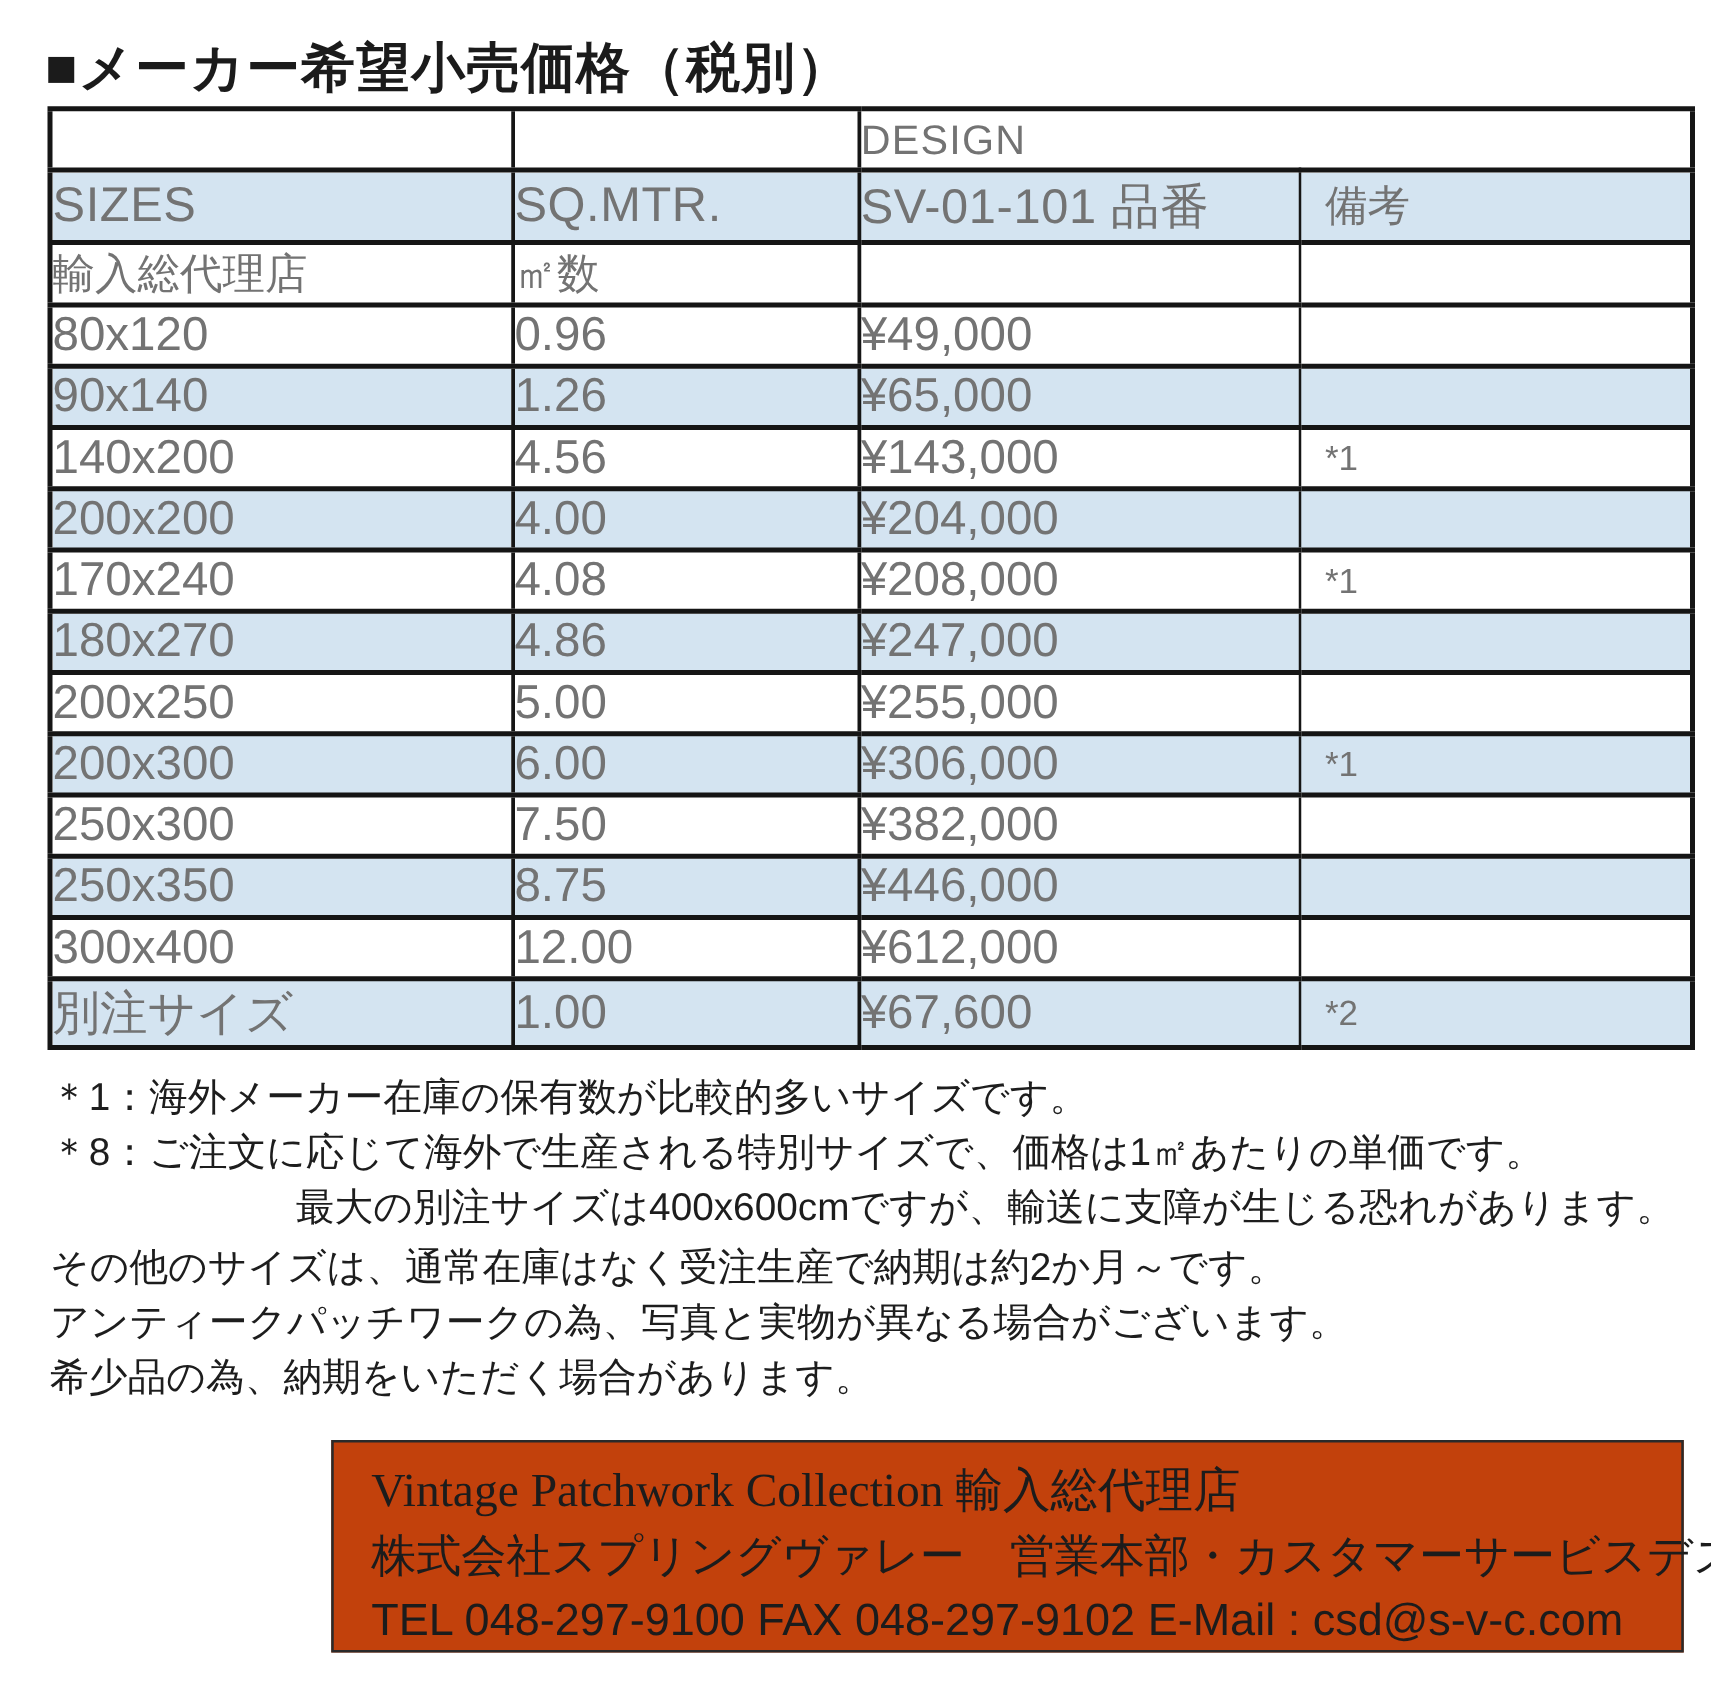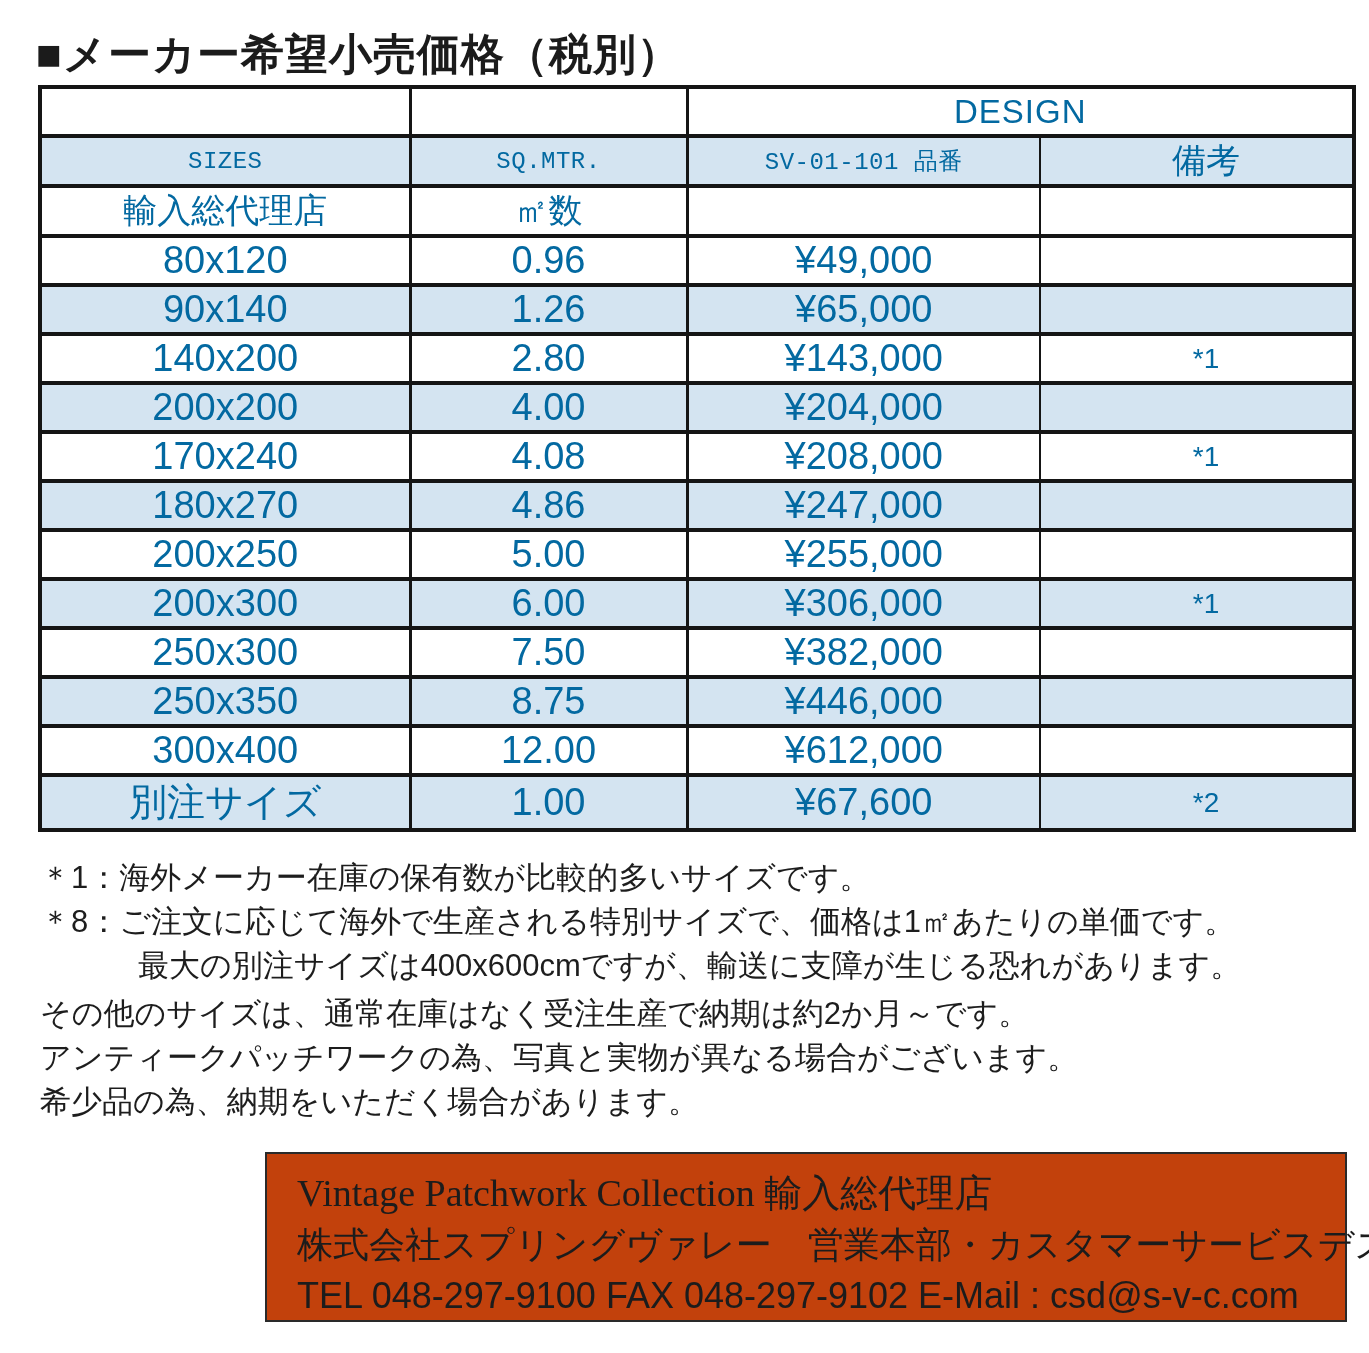--- a/index.html
+++ b/index.html
@@ -45,10 +45,10 @@
     border-bottom-width: 4px;
     height: 45px;
     padding: 0;
-    text-align: center;
+    text-align: left;
     vertical-align: middle;
     font-size: 38px;
-    color: #0369a1;
+    color: #737373;
     overflow: hidden;
     white-space: nowrap;
   }

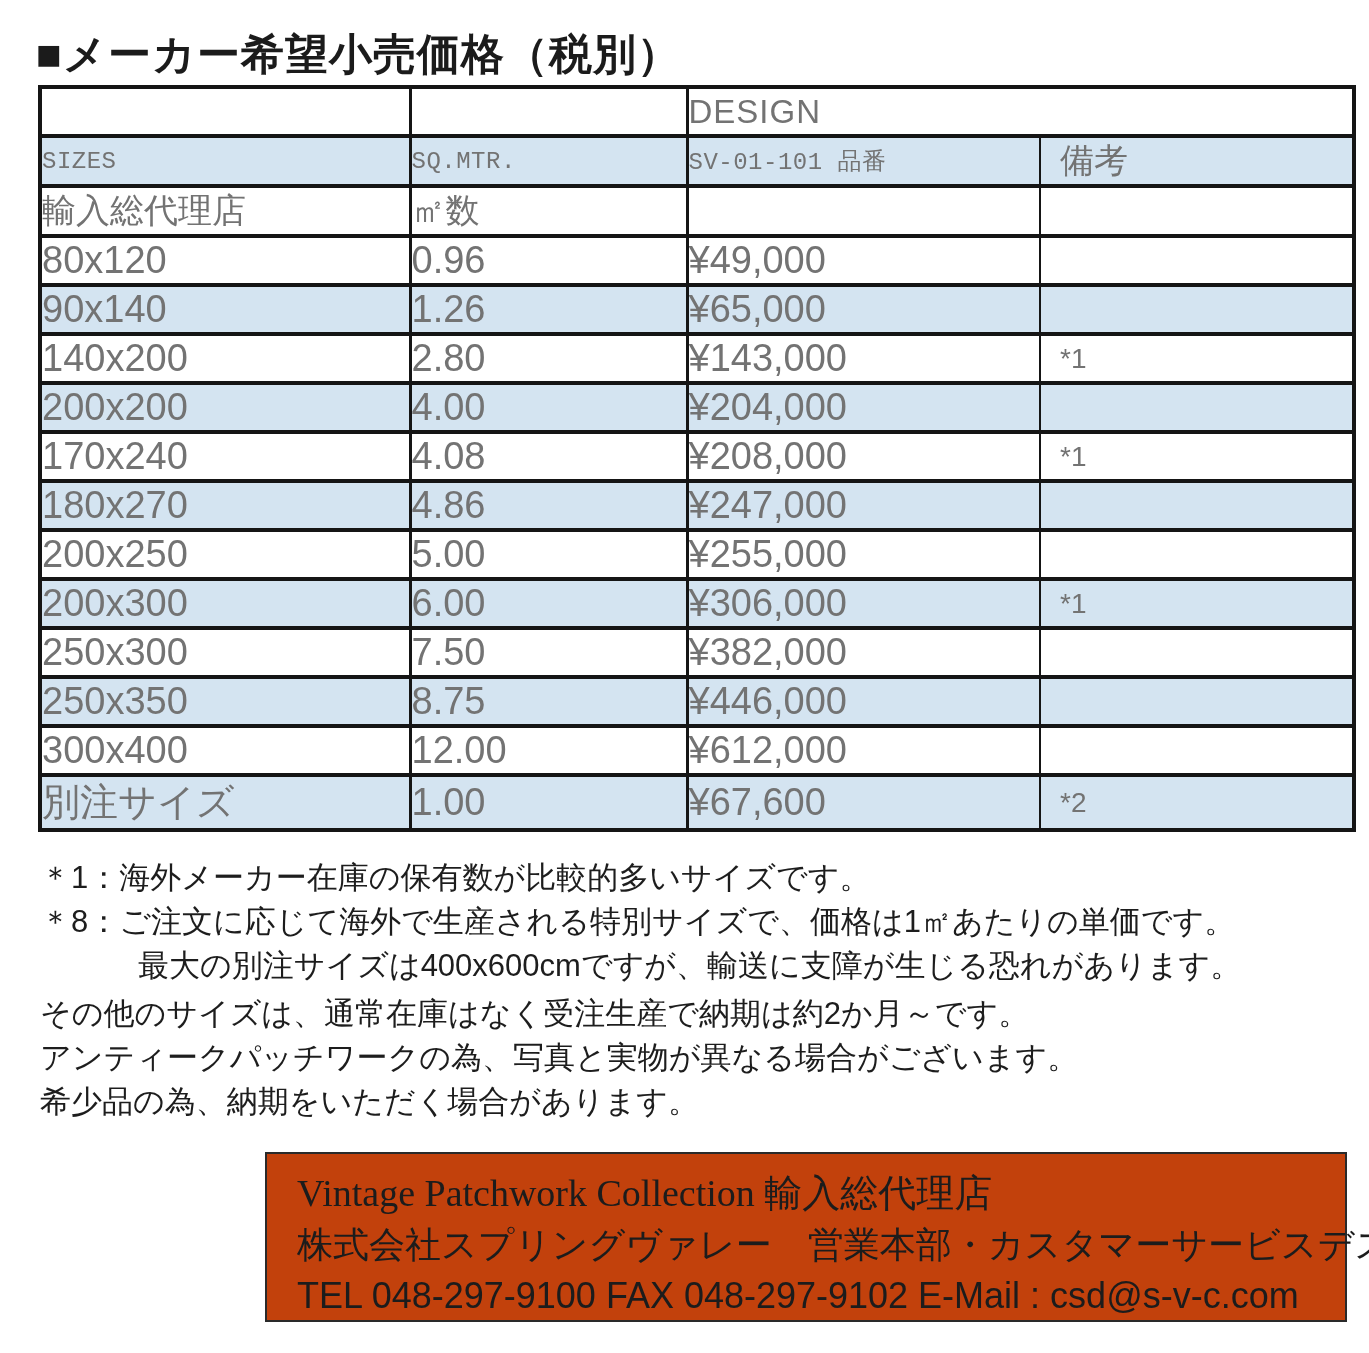--- a/index.html
+++ b/index.html
@@ -55,7 +55,7 @@
   .price-table .thin-r { border-right-width: 2px; }
   .price-table .thin-l { border-left-width: 2px; padding-left: 19px; }
   .price-table tr.blue td { background: #d4e4f1; }
-  .price-table td.en-head { font-size: 24px; letter-spacing: 0.5px; font-family: Liberation Mono, monospace; }
+  .price-table td.en-head { font-size: 39px; letter-spacing: 0.5px; }
   .price-table td.design-head { font-size: 33px; letter-spacing: 1px; }
   .price-table td.jp-head { font-size: 34px; }
   .price-table td.note { font-size: 28px; }

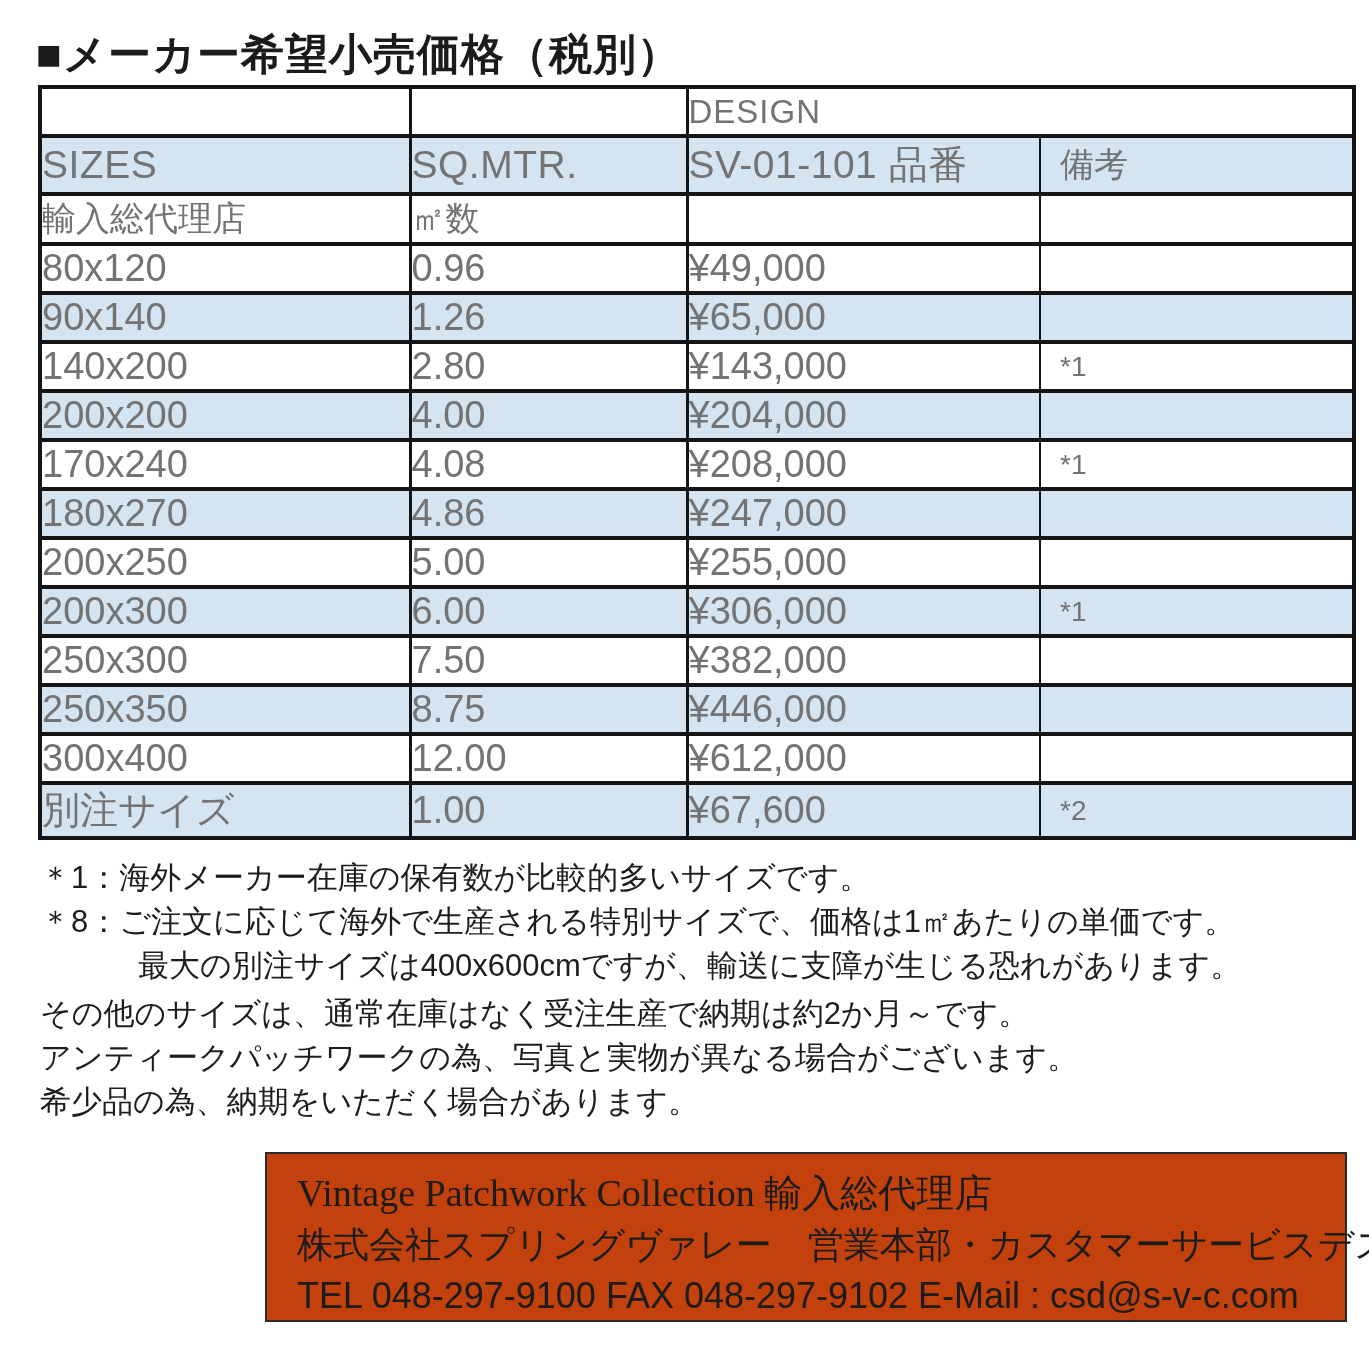--- a/index.html
+++ b/index.html
@@ -148,7 +148,7 @@
         </tr>
         <tr>
           <td>140x200</td>
-          <td>2.80</td>
+          <td>4.56</td>
           <td class="thin-r">¥143,000</td>
           <td class="thin-l note">*1</td>
         </tr>

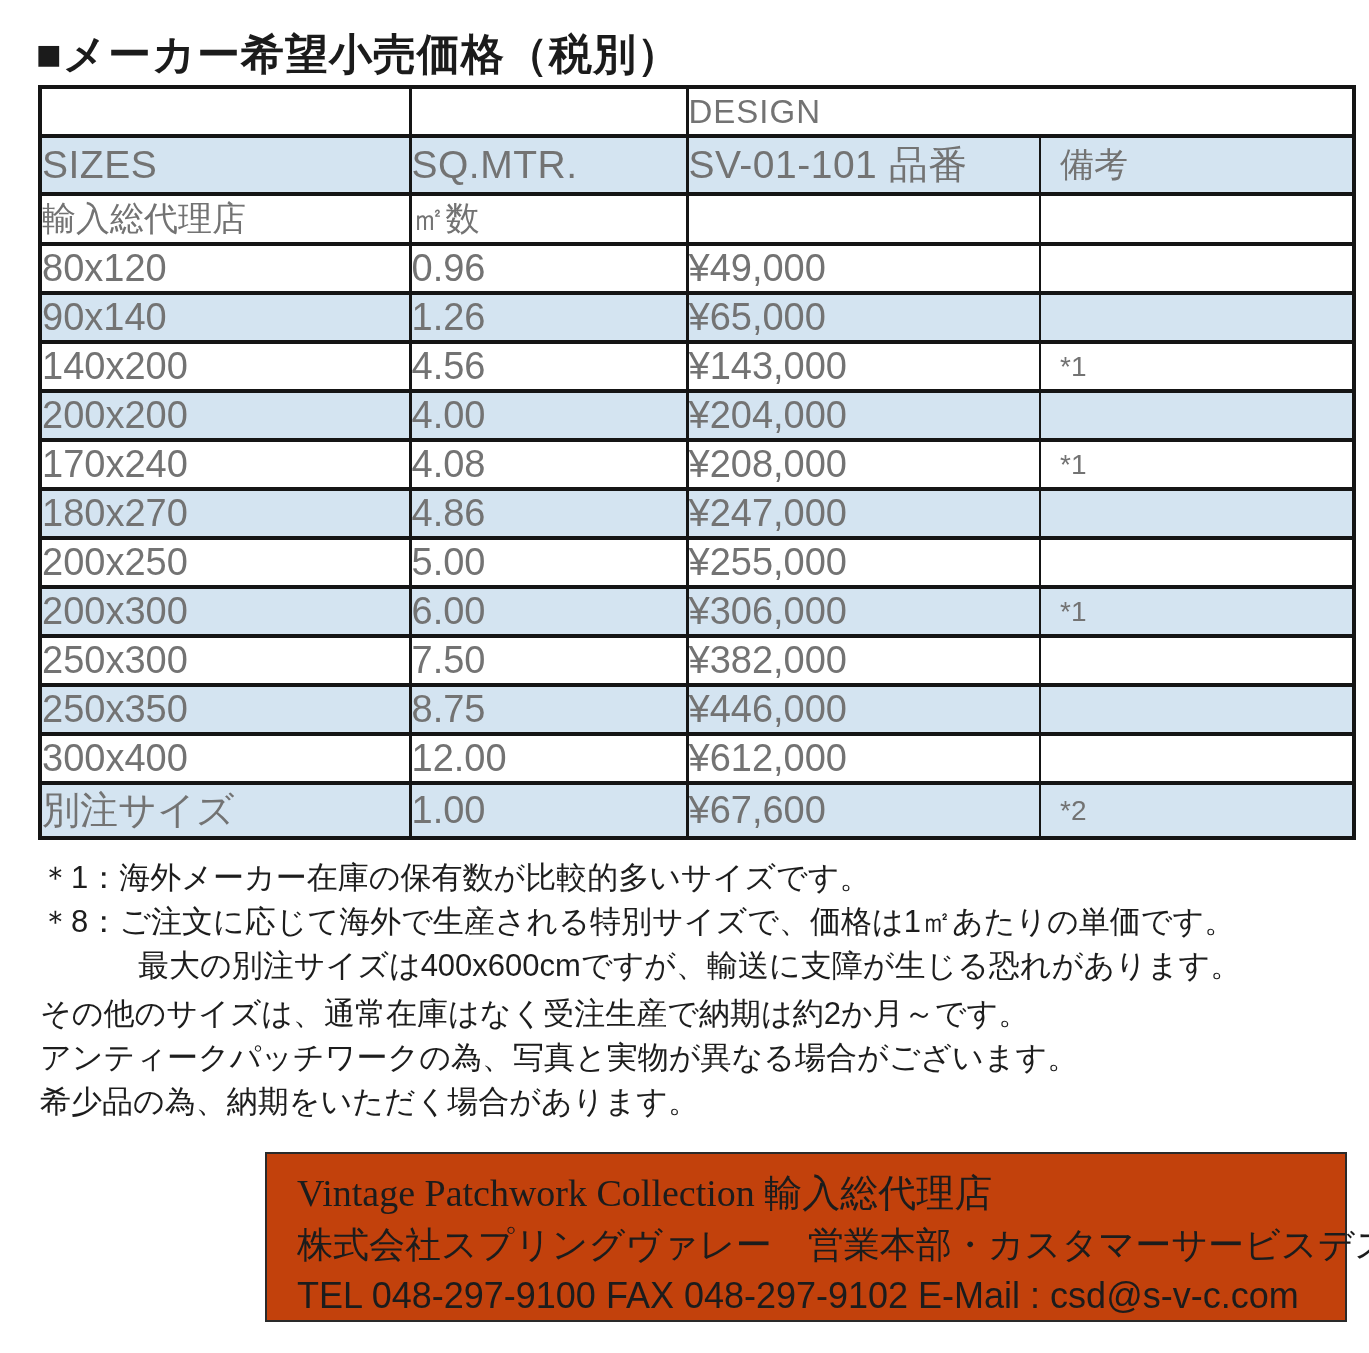--- a/index.html
+++ b/index.html
@@ -73,7 +73,7 @@
     line-height: 44px;
     white-space: nowrap;
   }
-  .footnotes p.indent { padding-left: 98px; }
+  .footnotes p.indent { padding-left: 98px; text-align: right; }
   .footnotes p.gap { margin-top: 4px; }
 
   

